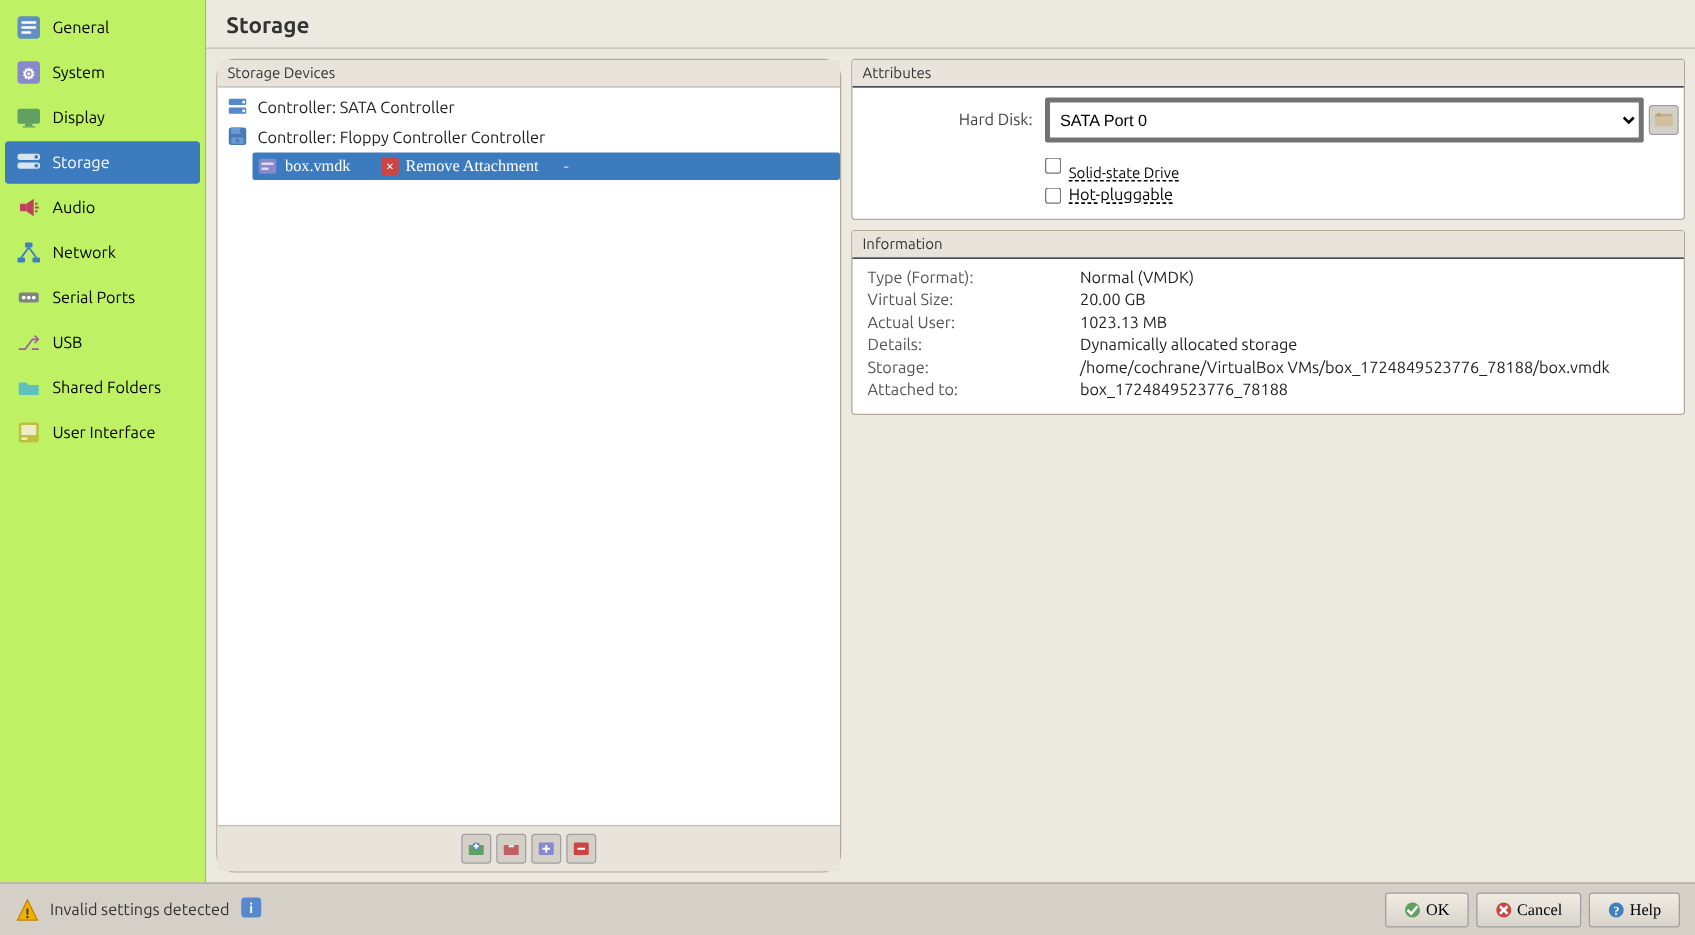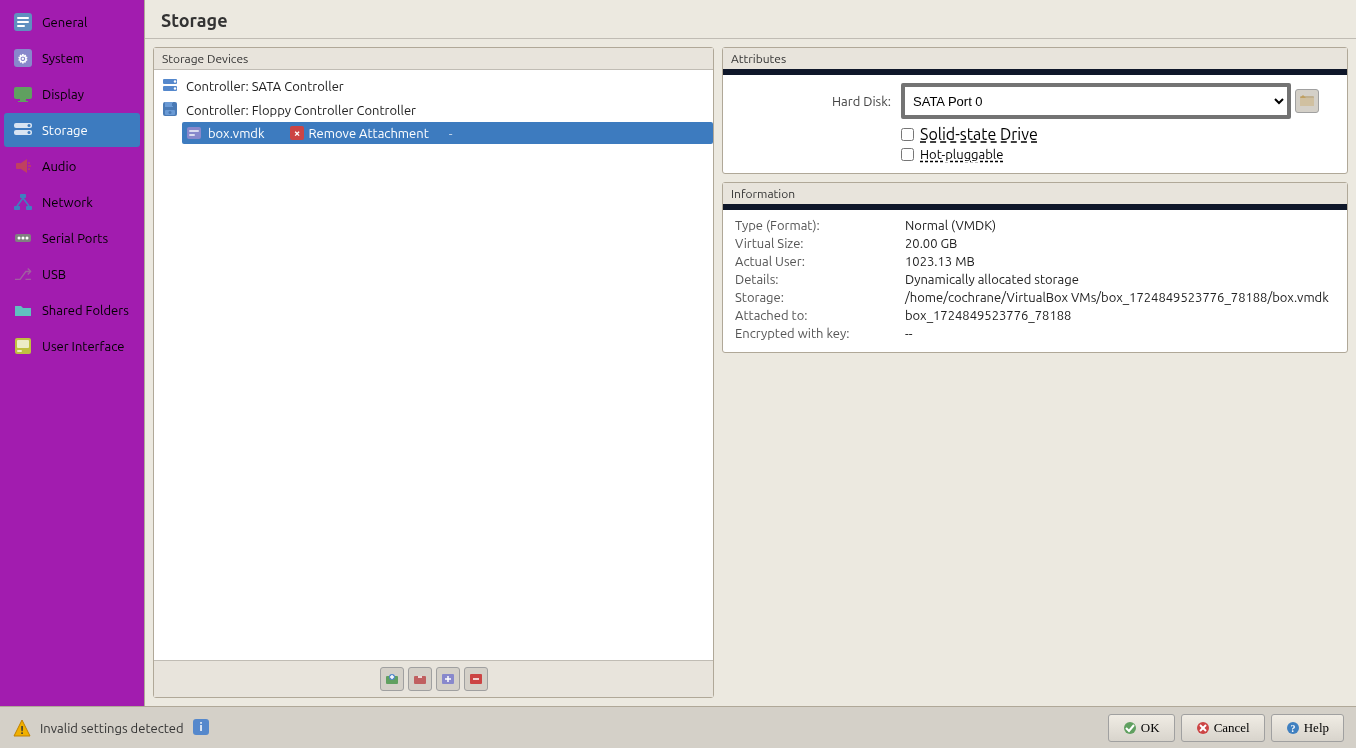--- a/index.html
+++ b/index.html
@@ -22,8 +22,8 @@
 
     
     .sidebar {
-      width: 145px;
-      background: #a21caf;
+      width: 165px;
+      background: #bef264;
       border-right: 1px solid #b0a898;
       display: flex;
       flex-direction: column;

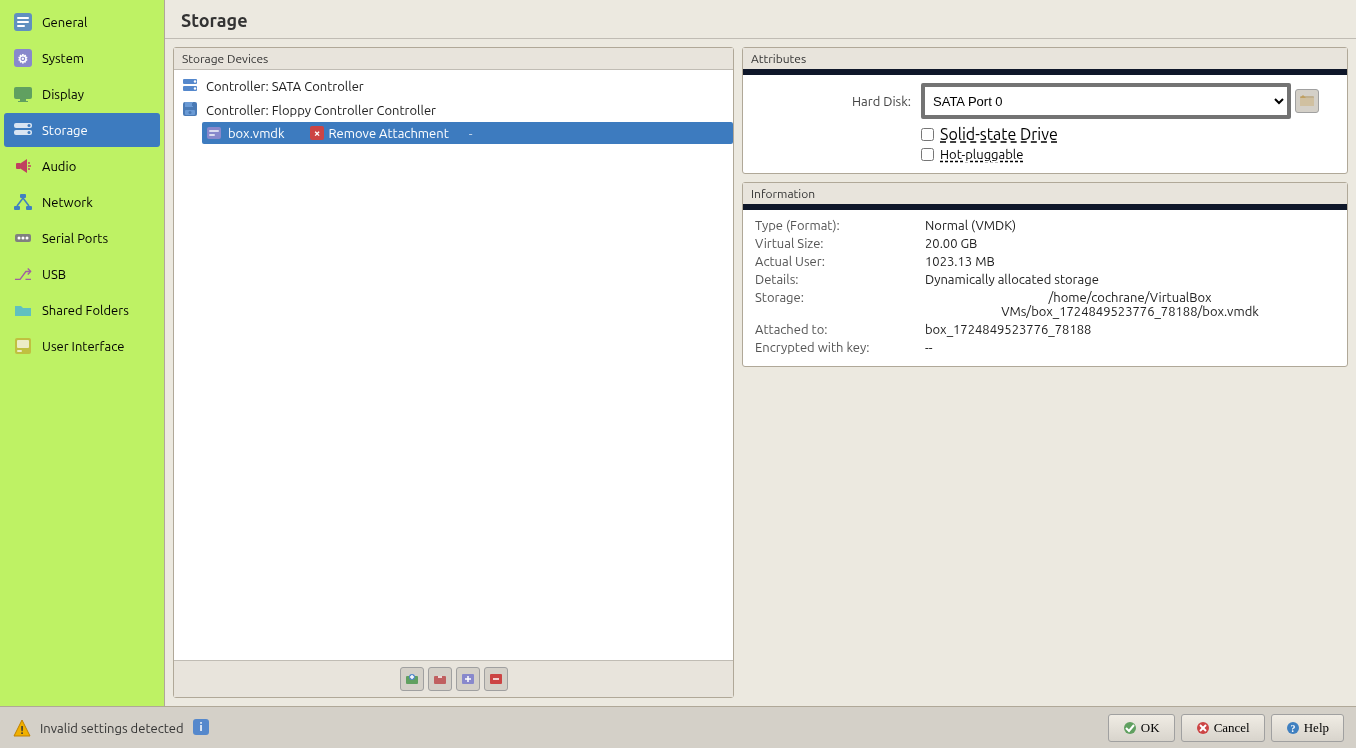--- a/index.html
+++ b/index.html
@@ -85,12 +85,12 @@
 
     
     .storage-panel {
-      width: 561px;
+      width: 500px;
       display: flex;
       flex-direction: column;
       background: white;
       border: 1px solid #b0a898;
-      border-radius: 3px;
+      border-radius: 15px;
     }
 
     .panel-header {

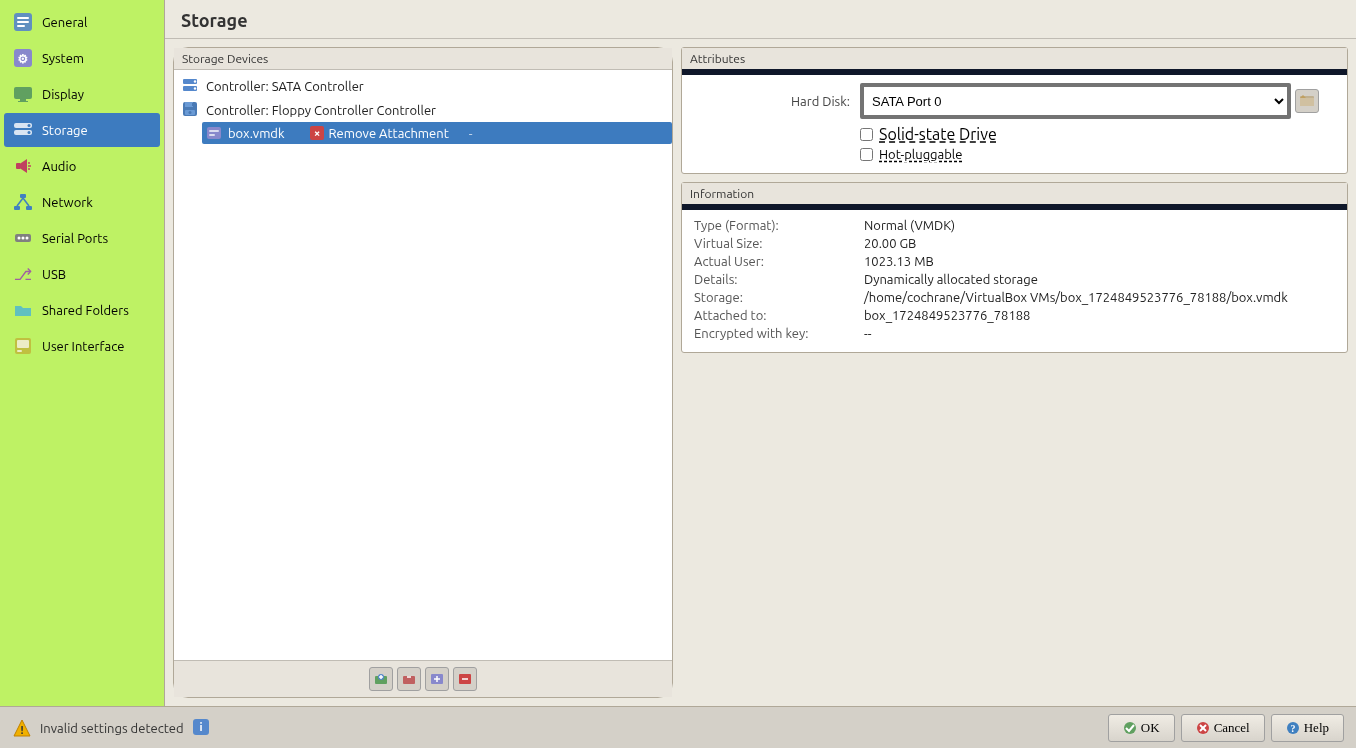--- a/index.html
+++ b/index.html
@@ -167,7 +167,7 @@
       font-size: 12px;
       padding: 4px 8px;
       background: #e8e4dc;
-      border-bottom: 6px solid #0f172a;
+      border-bottom: 1px solid #0f172a;
       font-weight: normal;
       color: #333;
     }

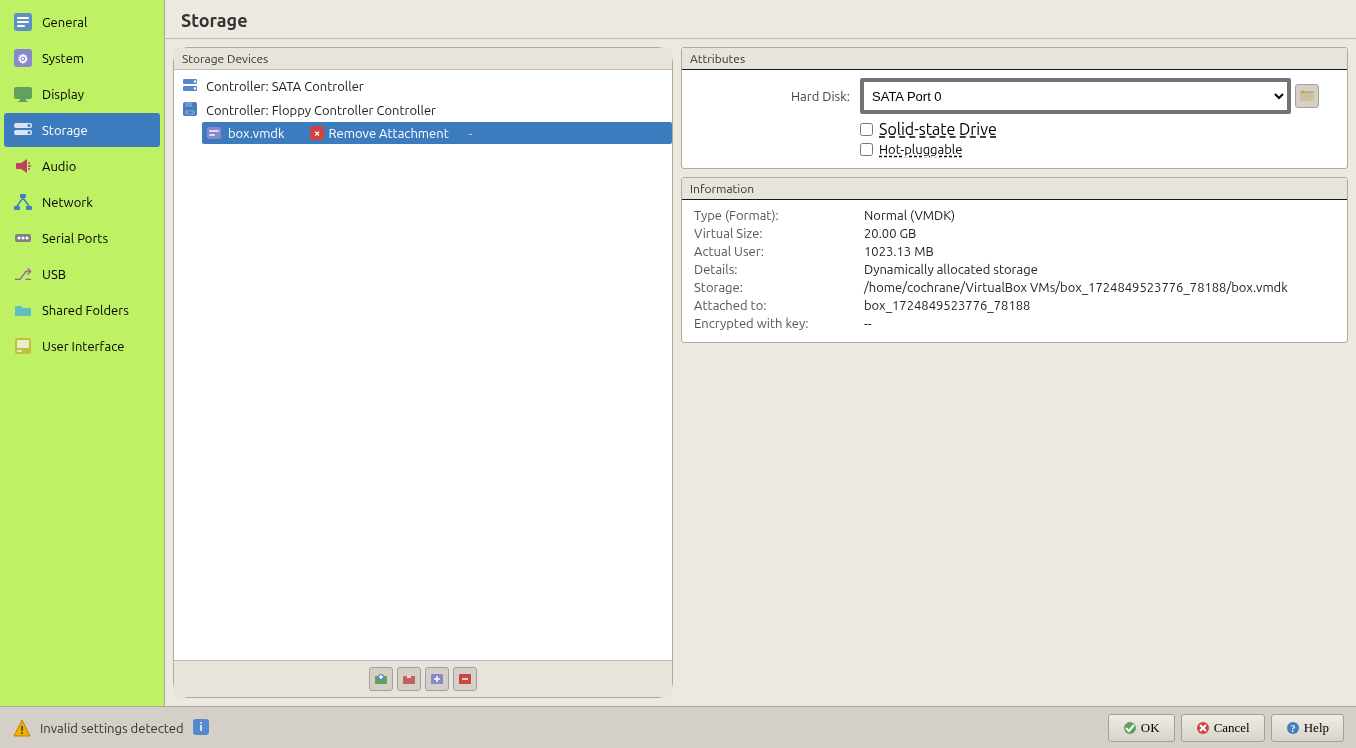--- a/index.html
+++ b/index.html
@@ -173,7 +173,7 @@
     }
 
     .section-body {
-      padding: 8px 28px;
+      padding: 8px 4px;
     }
 
     .attr-row {

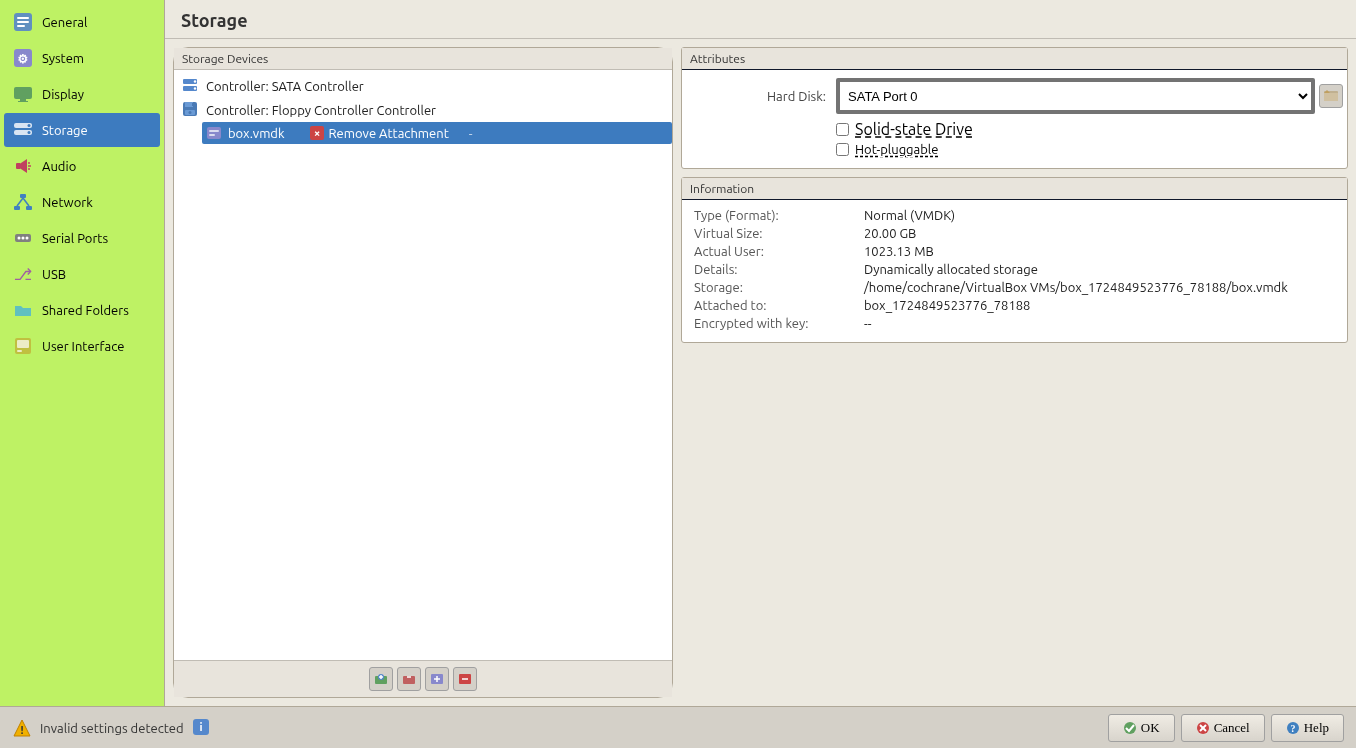--- a/index.html
+++ b/index.html
@@ -444,7 +444,7 @@
             <span>Controller: Floppy Controller Controller</span>
           </div>
 
-          <div style="padding-left: 28px;">
+          <div style="padding-left: 28px; font-family: Liberation Serif, serif;">
             <div style="display:flex; align-items: center; background: #3d7bbf; color: white; padding: 3px 4px; border-radius:2px; cursor:pointer;">
               <div class="icon" style="margin-right:6px; width:16px; height:16px;">
                 <svg width="16" height="16" viewBox="0 0 16 16">

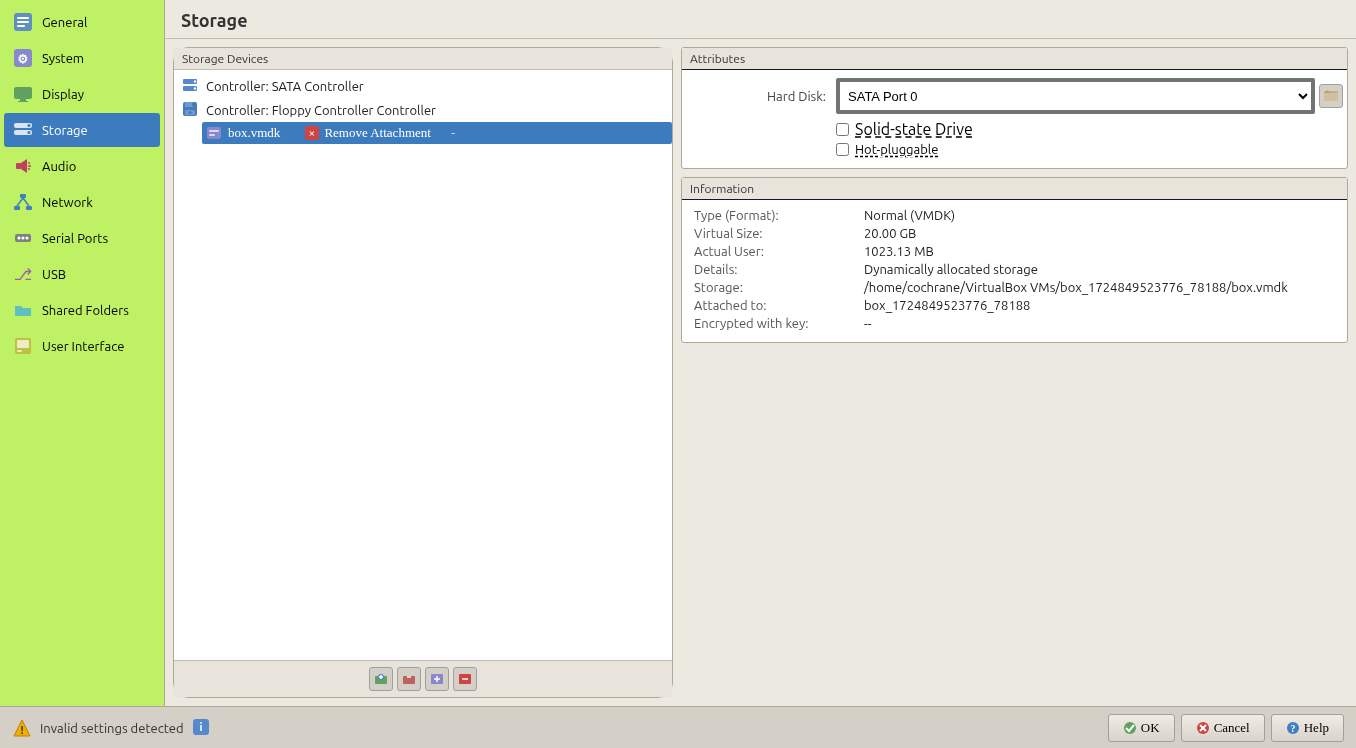--- a/index.html
+++ b/index.html
@@ -521,7 +521,7 @@
             <div style="padding-left: 150px;">
               <div class="checkbox-row">
                 <input type="checkbox" id="solid-state" style="">
-                <label for="solid-state" style="font-size:16px; text-decoration: underline; text-decoration-style: dashed; text-underline-offset: 2px;">Solid-state Drive</label>
+                <label for="solid-state" style="font-size:12px; text-decoration: underline; text-decoration-style: dashed; text-underline-offset: 2px; margin-top: 12px;">Solid-state Drive</label>
               </div>
               <div class="checkbox-row">
                 <input type="checkbox" id="hot-plug" style="">

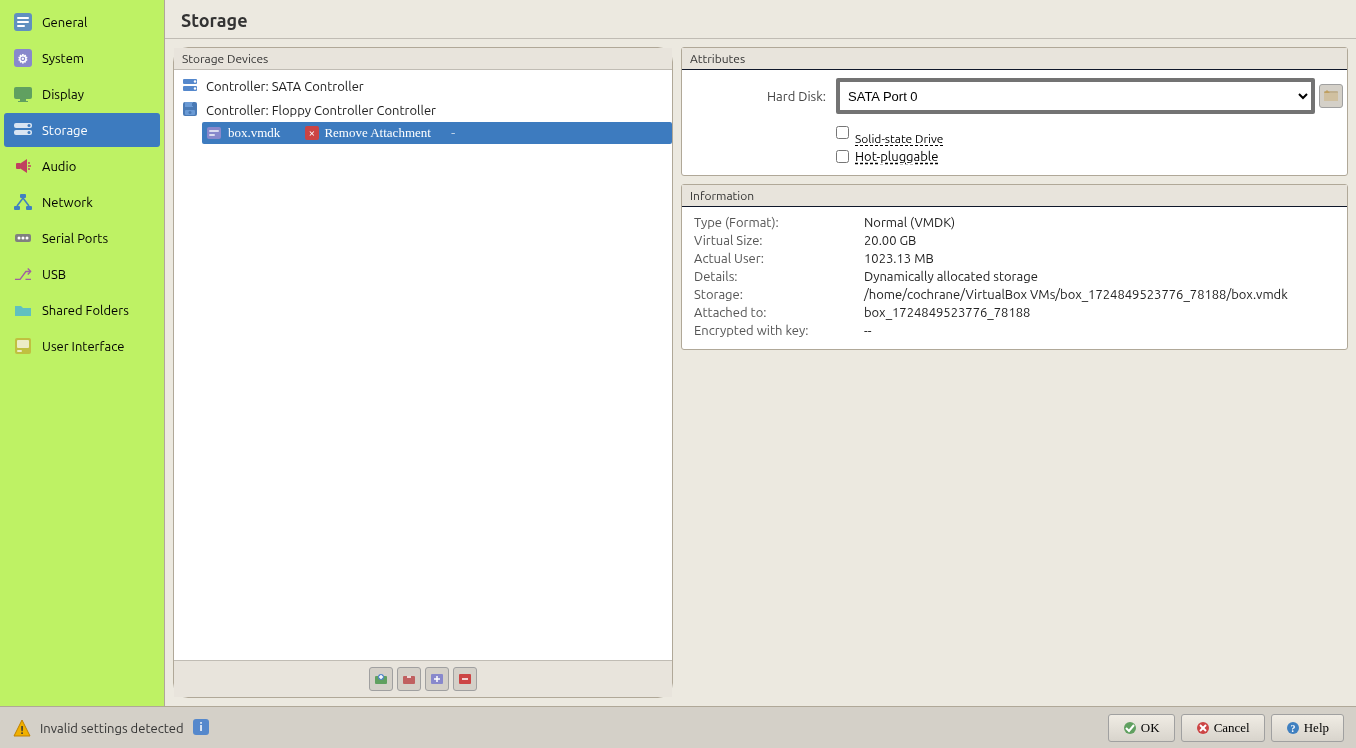--- a/index.html
+++ b/index.html
@@ -558,10 +558,6 @@
               <div class="info-label">Attached to:</div>
               <div class="info-value">box_1724849523776_78188</div>
             </div>
-            <div class="info-row">
-              <div class="info-label">Encrypted with key:</div>
-              <div class="info-value">--</div>
-            </div>
           </div>
         </div>
       </div>

